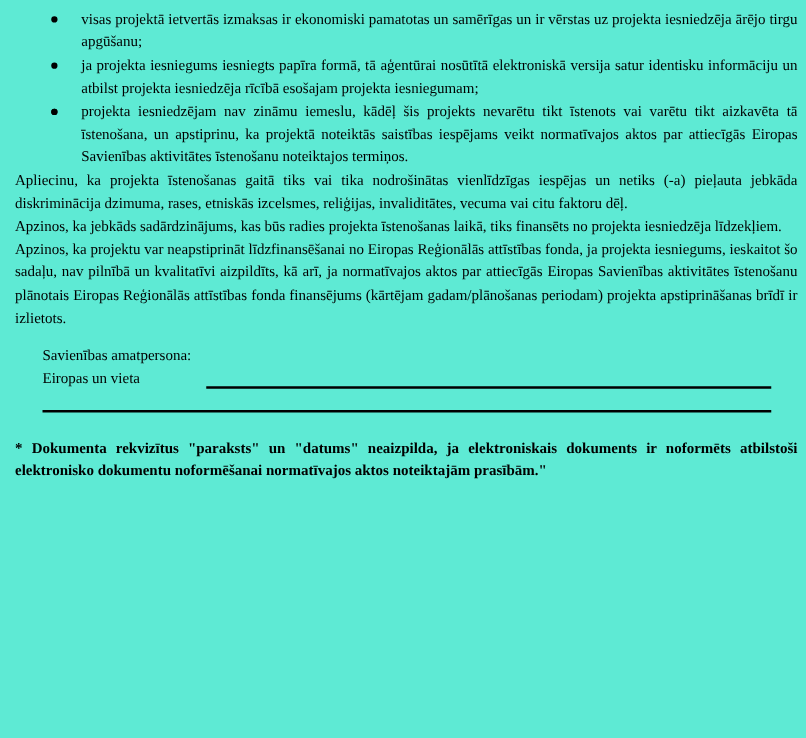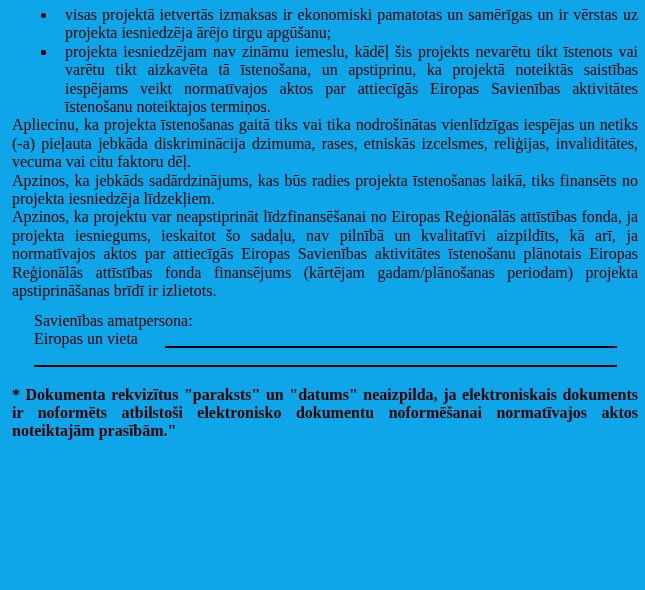--- a/index.html
+++ b/index.html
@@ -12,10 +12,10 @@
     width: 645px;
     height: 590px;
     box-sizing: border-box;
-    background: #0ea5e9;
+    background: #5eead4;
     color: #000000;
     font-family: "Liberation Serif", serif;
-    font-size: 16px;
+    font-size: 12px;
     line-height: 18.4px;
     padding: 6px 7px 0 12px;
     overflow: hidden;

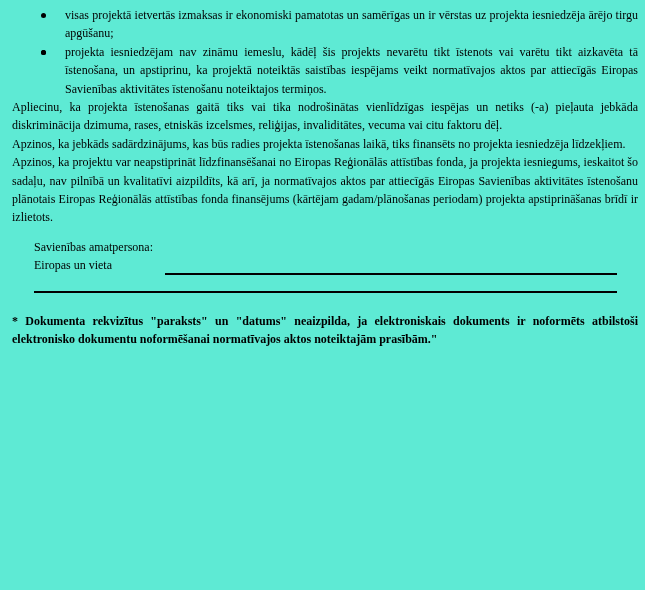--- a/index.html
+++ b/index.html
@@ -83,6 +83,10 @@
     </li>
     <li>
       <span class="bullet-dot"></span>
+      <span>ja projekta iesniegums iesniegts papīra formā, tā aģentūrai nosūtītā elektroniskā versija satur identisku informāciju un atbilst projekta iesniedzēja rīcībā esošajam projekta iesniegumam;</span>
+    </li>
+    <li>
+      <span class="bullet-dot"></span>
     </li>
     <li>
       <span class="bullet-dot"></span>

